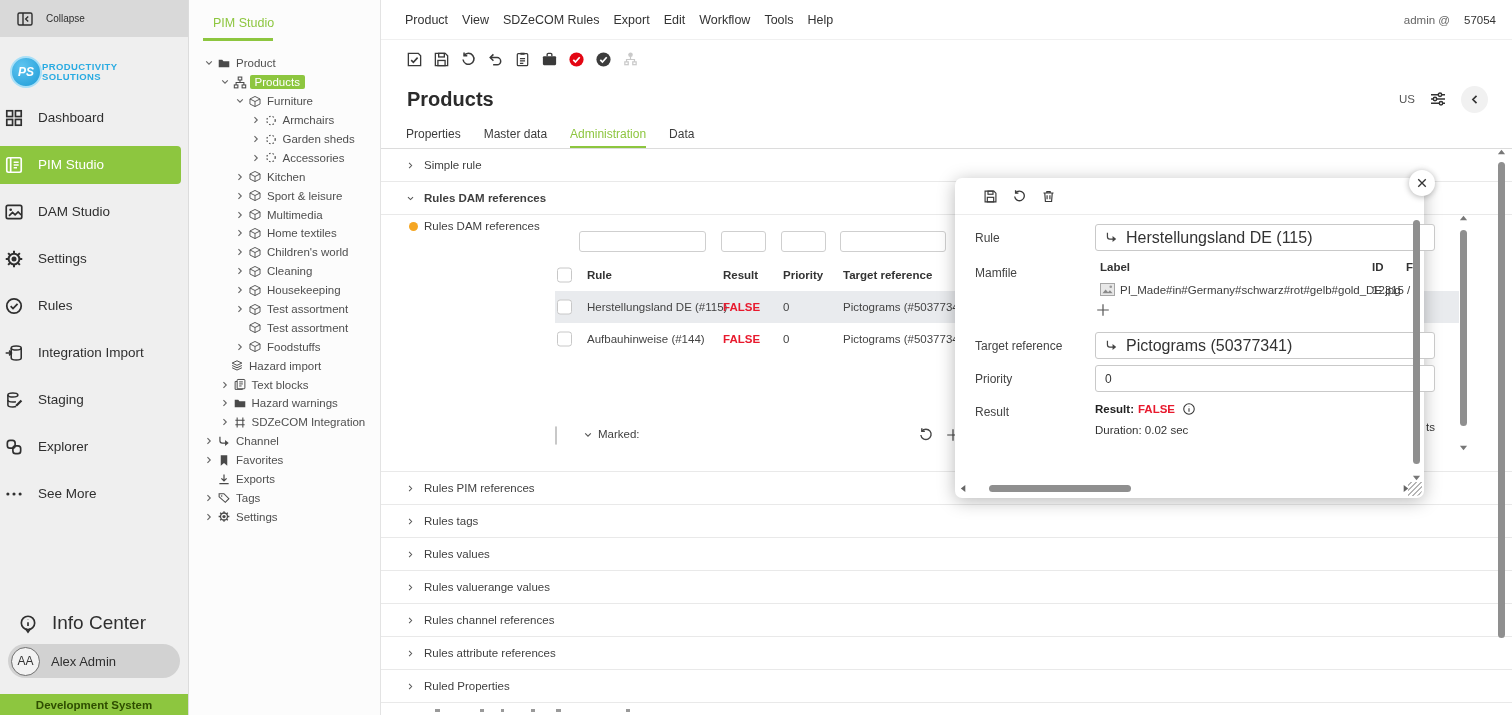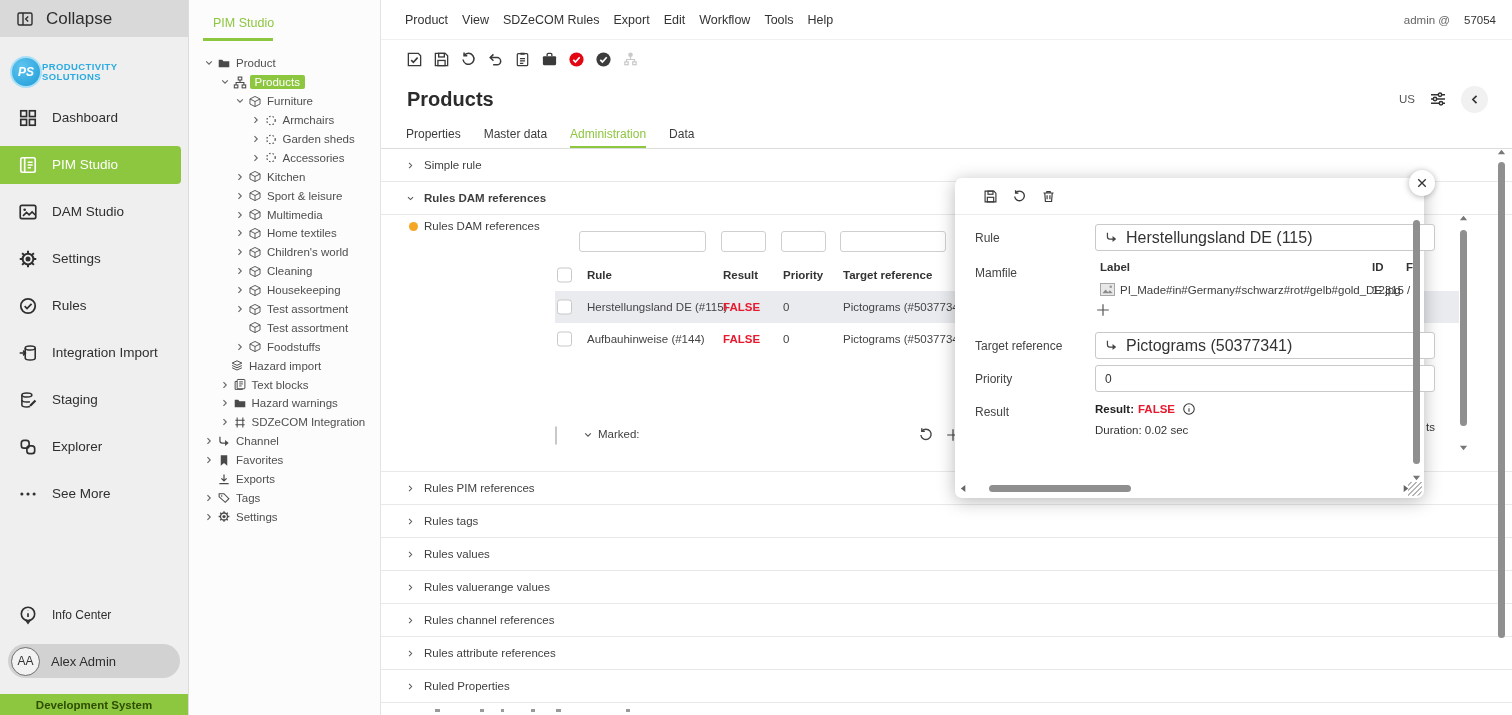--- a/index.html
+++ b/index.html
@@ -10,7 +10,7 @@
 
   
   .sidebar { position:absolute; left:0; top:0; bottom:0; width:189px; background:#efefef; border-right:1px solid #dcdcdc; z-index:5; }
-  .collapse-bar { height:37px; background:#d9d9d9; display:flex; align-items:center; padding-left:16px; gap:12px; font-size:17px; color:#2e2e2e; cursor:pointer; }
+  .collapse-bar { height:37px; background:#d9d9d9; display:flex; align-items:center; padding-left:16px; gap:12px; font-size:10px; color:#2e2e2e; cursor:pointer; }
   .collapse-bar .icn { width:18px; height:18px; color:#2e2e2e; }
   .brand { position:absolute; top:56px; left:10px; display:flex; align-items:center; }
   .ps-circle { width:32px; height:32px; border-radius:50%; background:radial-gradient(circle at 35% 30%, #5ec4f0, #1e9cd7); border:2px solid #a8dff7; color:#fff; font-style:italic; font-weight:bold; font-size:12px; display:flex; align-items:center; justify-content:center; }

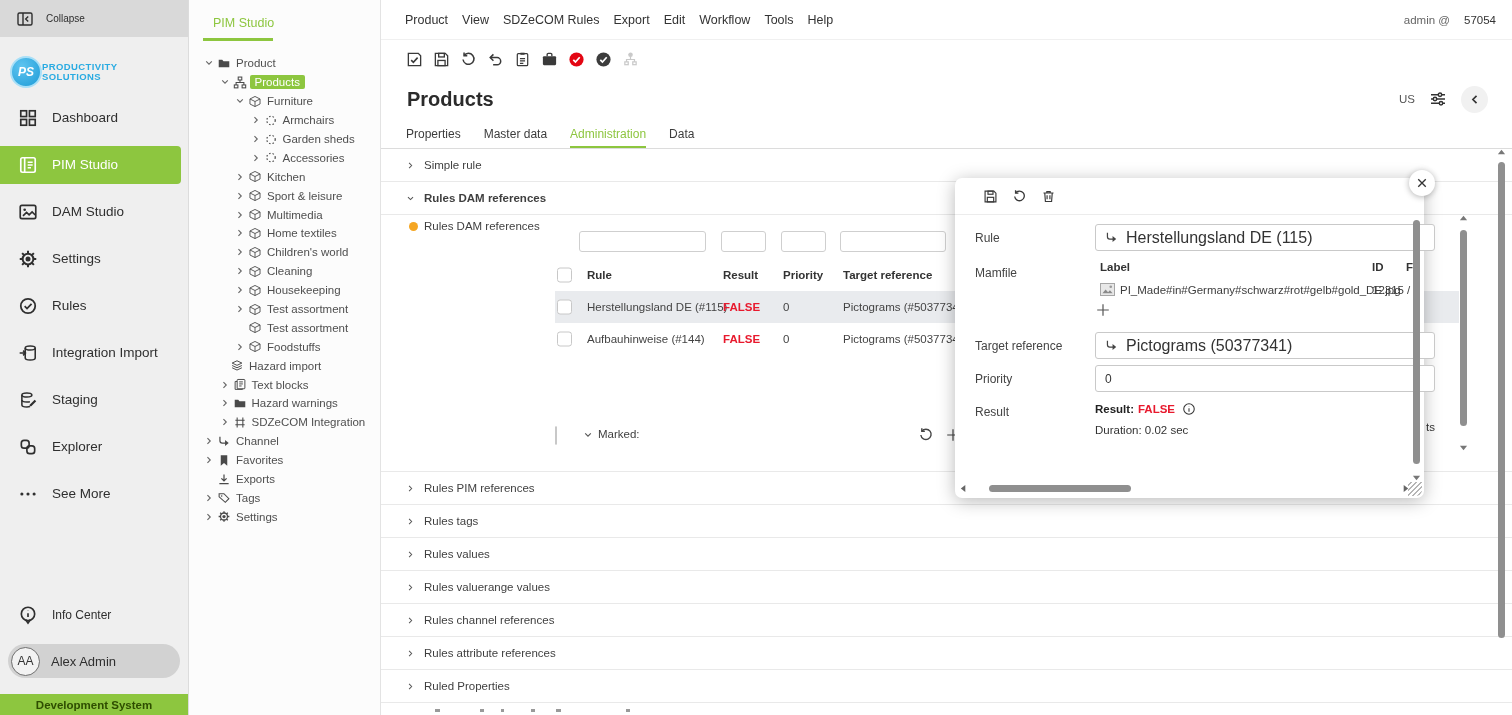--- a/index.html
+++ b/index.html
@@ -16,7 +16,7 @@
   .ps-circle { width:32px; height:32px; border-radius:50%; background:radial-gradient(circle at 35% 30%, #5ec4f0, #1e9cd7); border:2px solid #a8dff7; color:#fff; font-style:italic; font-weight:bold; font-size:12px; display:flex; align-items:center; justify-content:center; }
   .brand-text { color:#29abe2; font-weight:bold; font-size:9.5px; letter-spacing:.4px; line-height:10.5px; }
   .side-nav { position:absolute; top:94px; left:0; width:181px; }
-  .nav-item { height:47px; display:flex; align-items:center; padding-left:18px; gap:14px; font-size:13.5px; color:#2f2f2f; cursor:pointer; }
+  .nav-item { height:47px; display:flex; align-items:center; padding-left:4px; gap:14px; font-size:13.5px; color:#2f2f2f; cursor:pointer; }
   .nav-item .icn { width:20px; height:20px; color:#2f2f2f; }
   .nav-item.active { height:38px; margin:4.5px 0; background:var(--green); color:#fff; border-radius:0 4px 4px 0; }
   .nav-item.active .icn { color:#fff; }

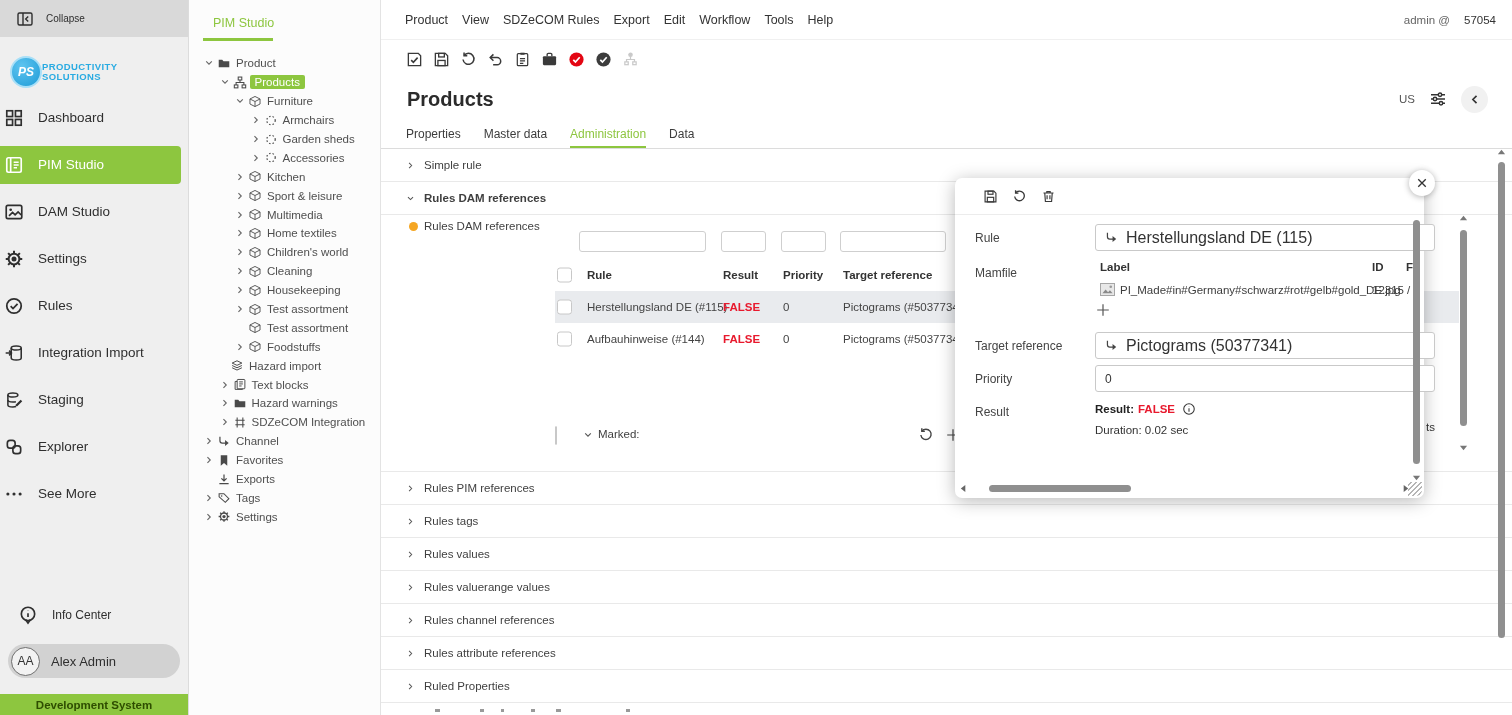--- a/index.html
+++ b/index.html
@@ -20,7 +20,7 @@
   .nav-item .icn { width:20px; height:20px; color:#2f2f2f; }
   .nav-item.active { height:38px; margin:4.5px 0; background:var(--green); color:#fff; border-radius:0 4px 4px 0; }
   .nav-item.active .icn { color:#fff; }
-  .info-item { position:absolute; top:596px; left:0; width:181px; height:38px; display:flex; align-items:center; padding-left:18px; gap:14px; font-size:12px; color:#2f2f2f; cursor:pointer; }
+  .info-item { position:absolute; top:596px; left:0; width:181px; height:38px; display:flex; align-items:flex-end; padding-left:18px; gap:14px; font-size:19px; color:#2f2f2f; cursor:pointer; }
   .info-item .icn { width:20px; height:20px; }
   .user-pill { position:absolute; top:644px; left:8px; width:172px; height:34px; background:#d2d2d2; border-radius:17px; display:flex; align-items:center; gap:11px; padding-left:3px; cursor:pointer; }
   .avatar { width:29px; height:29px; border-radius:50%; border:1.5px solid #6e6e6e; background:#f2f2f2; display:flex; align-items:center; justify-content:center; font-size:12px; color:#333; }

